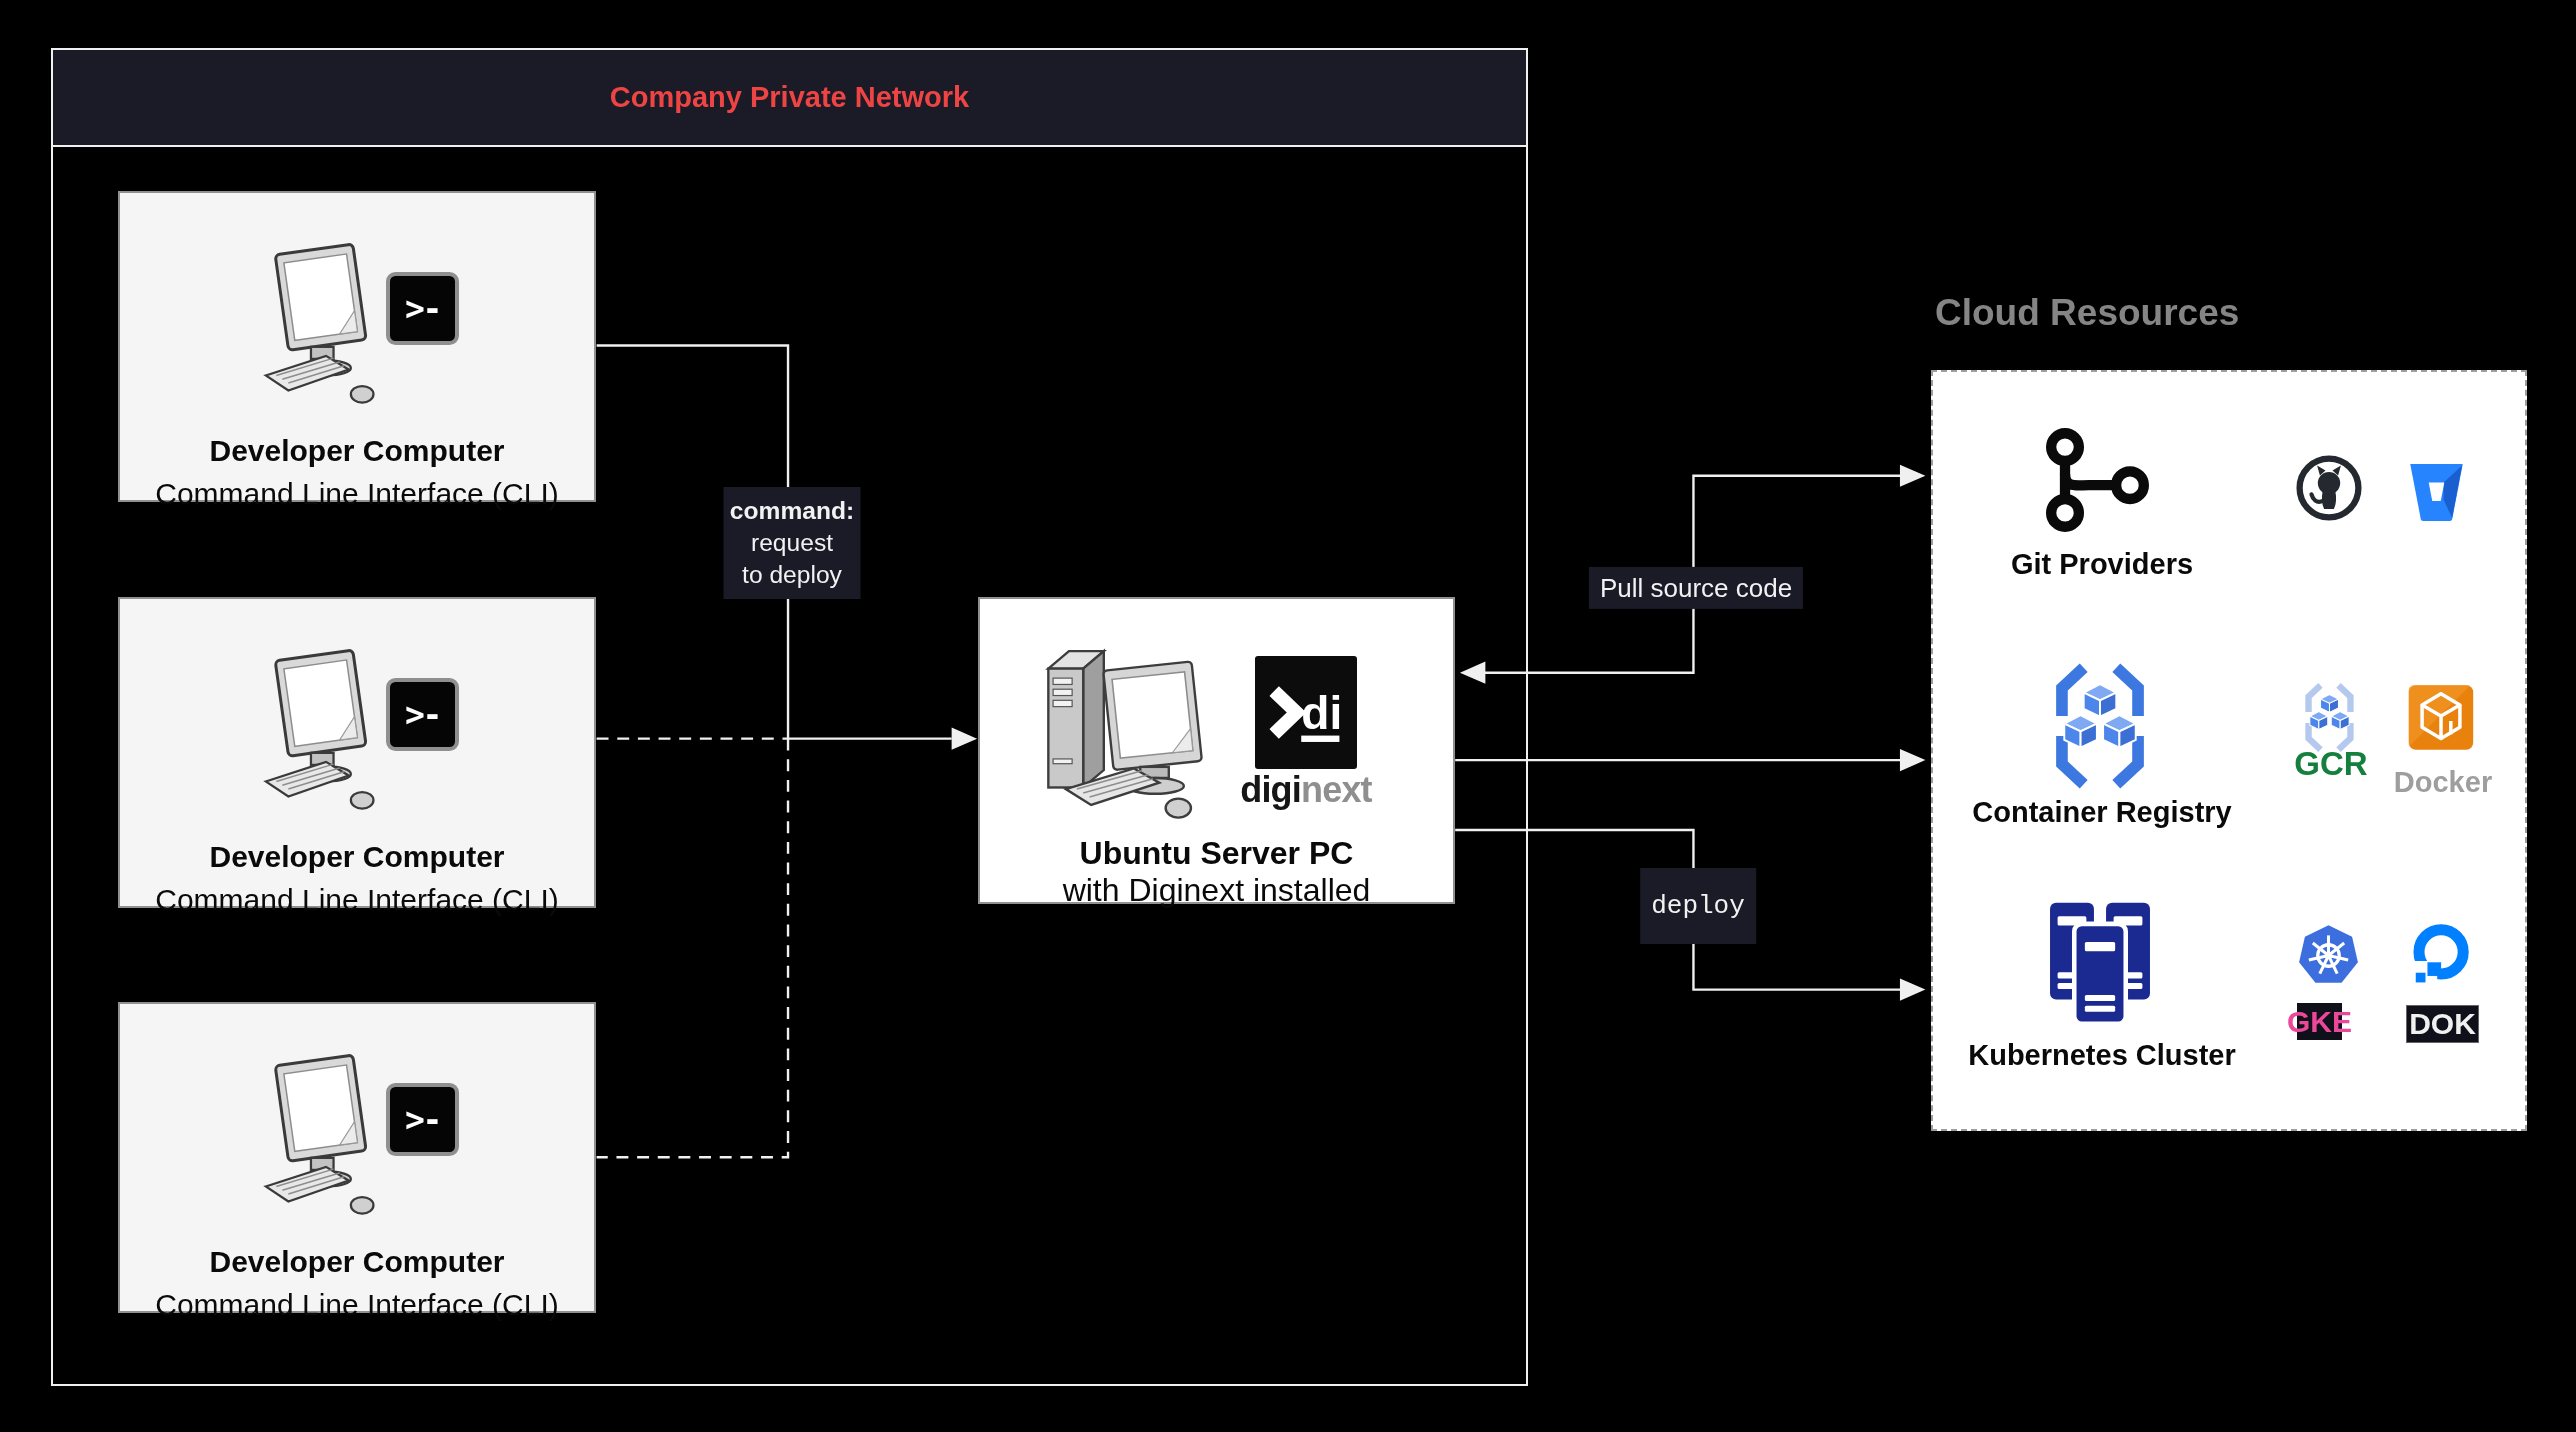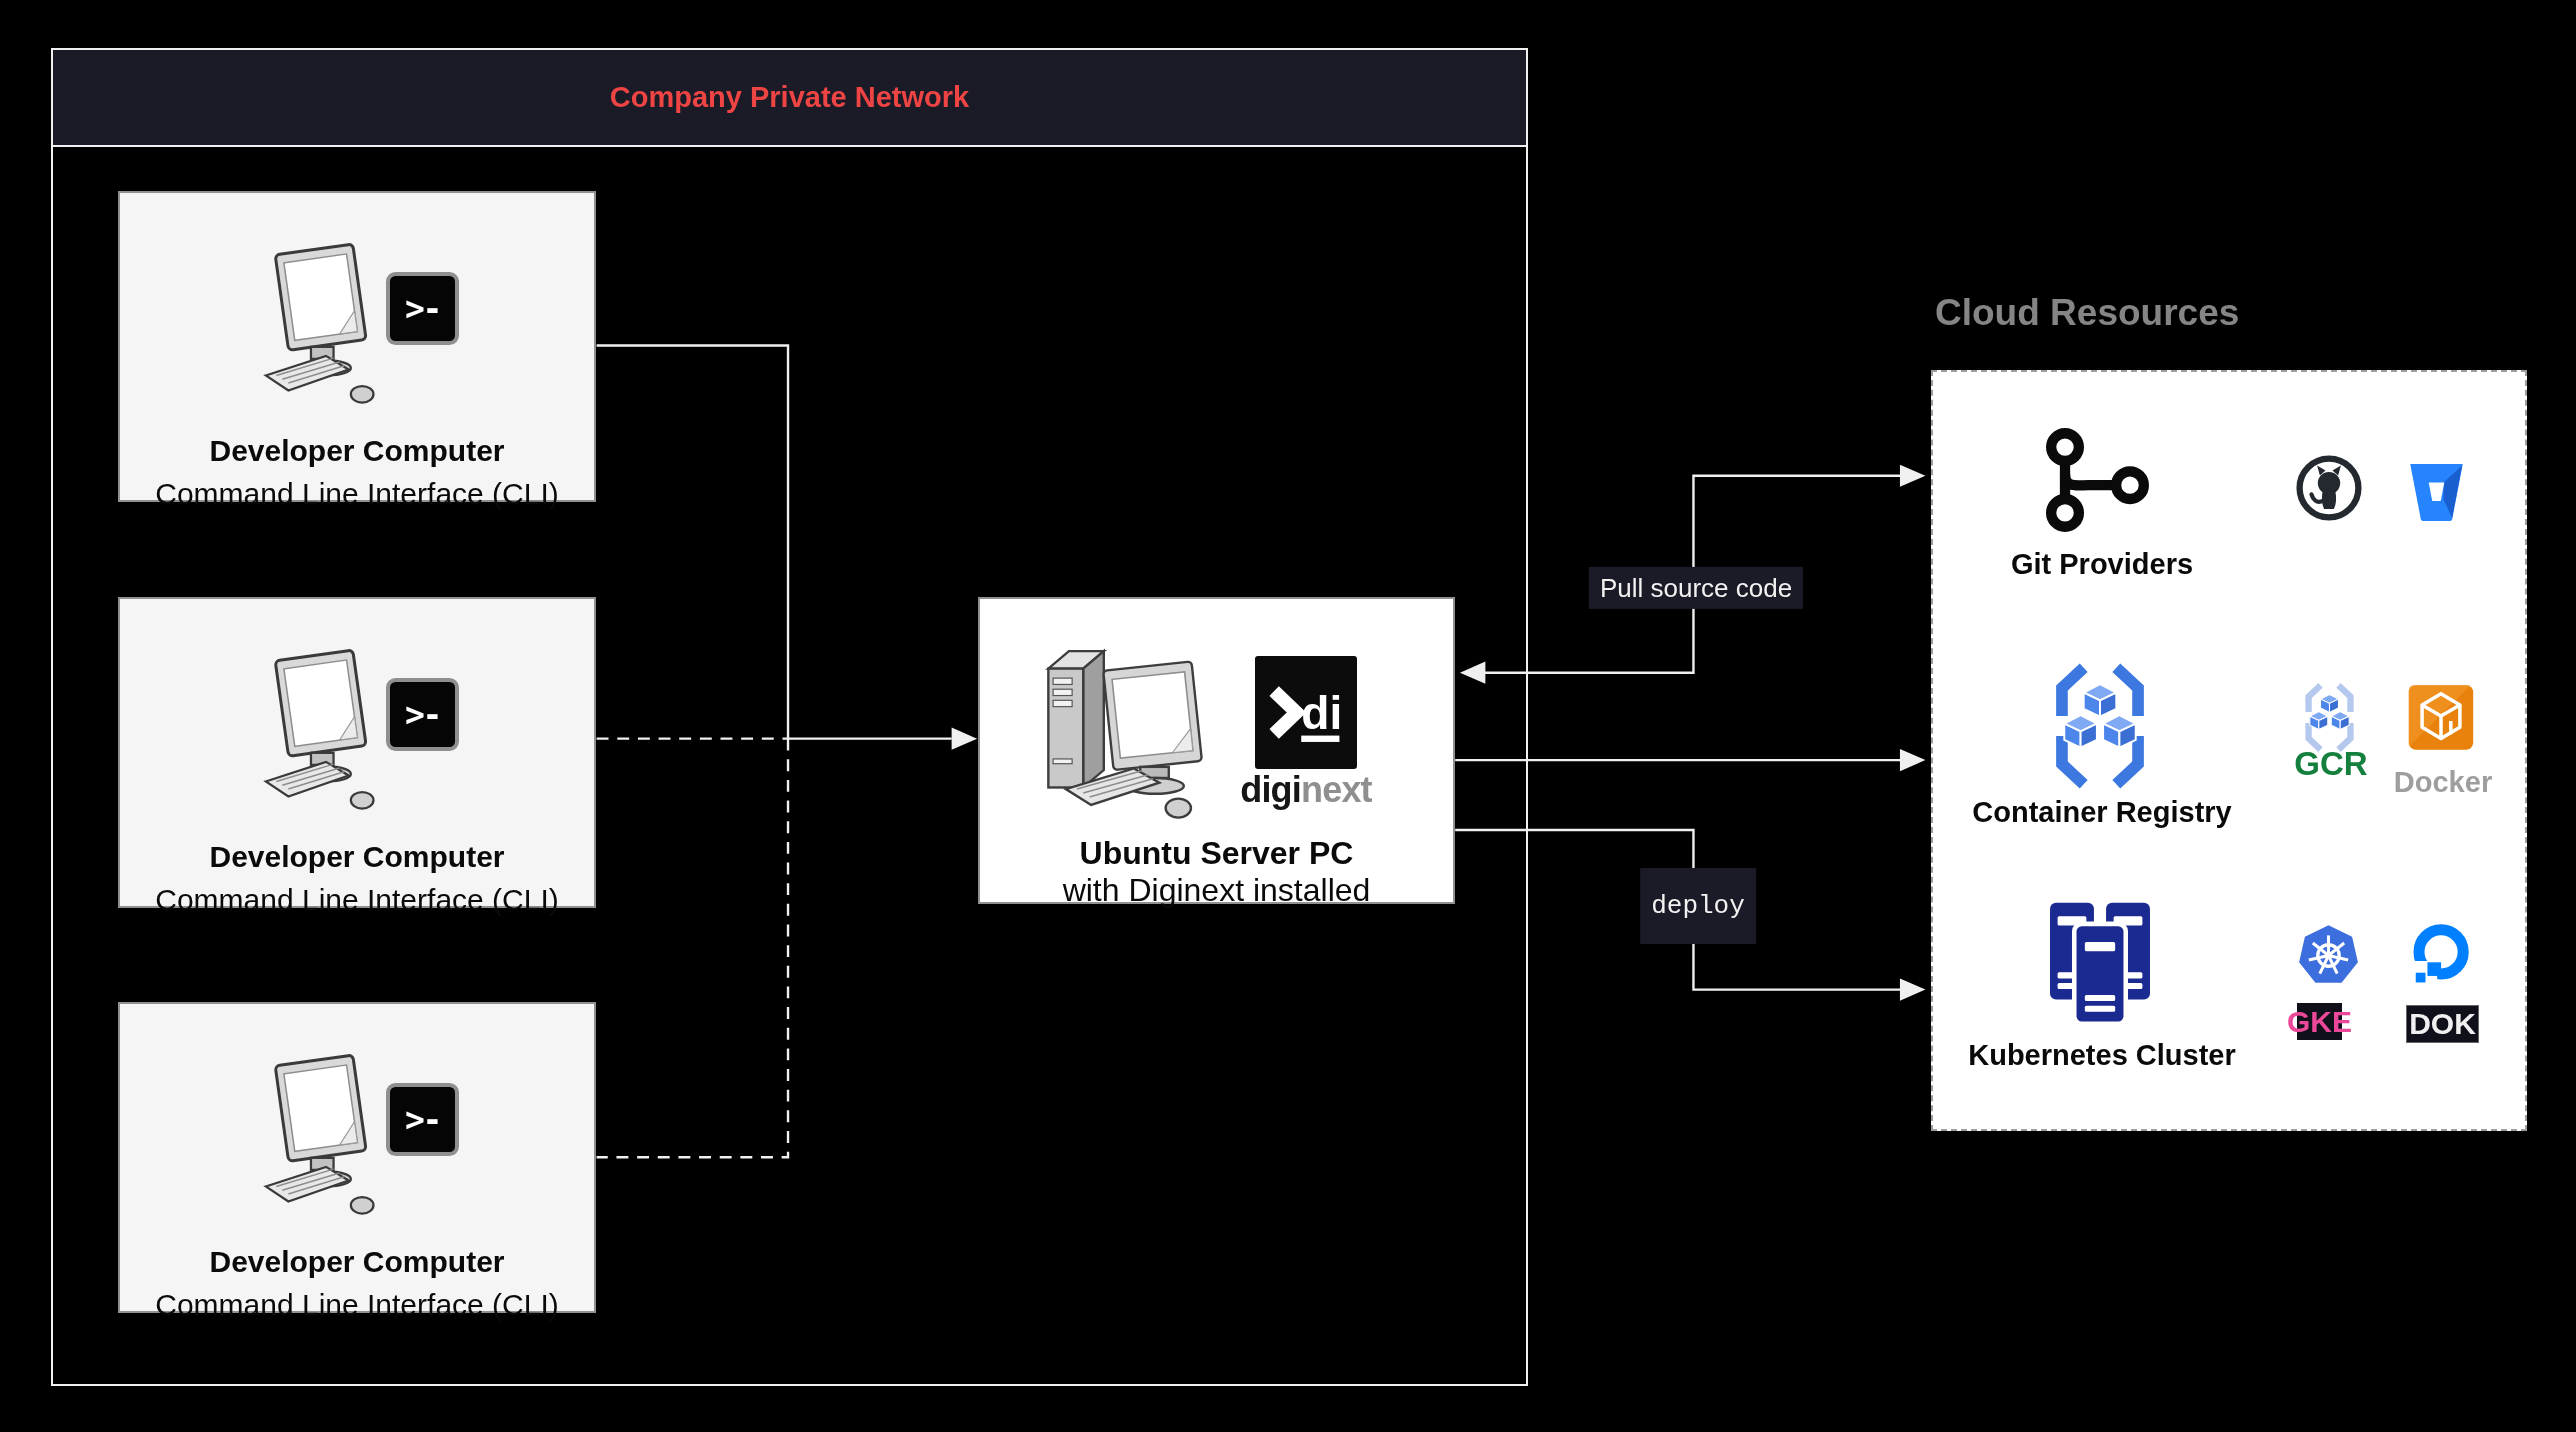--- a/index.html
+++ b/index.html
@@ -206,6 +206,11 @@
     </g>
   </svg>
 
+  <div class="edge-label lab-command">
+    <div class="b">command:</div>
+    <div>request</div>
+    <div>to deploy</div>
+  </div>
   <div class="edge-label lab-pull">Pull source code</div>
   <div class="edge-label lab-deploy">deploy</div>
 

